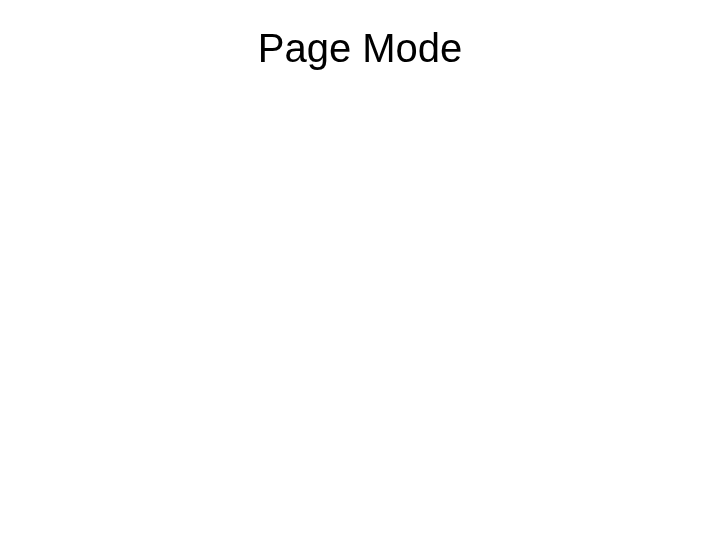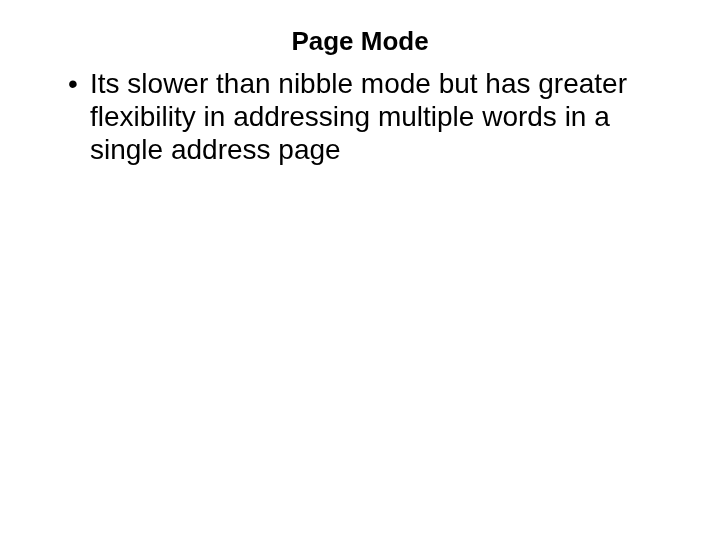--- a/index.html
+++ b/index.html
@@ -12,10 +12,10 @@
       padding: 20px 50px 30px 50px;
     }
     .title {
-      font-size: 26px;
+      font-size: 40px;
       text-align: center;
-      font-weight: bold;
-      margin-bottom: 10px;
+      font-weight: normal;
+      margin-bottom: 29px;
       margin-top: 6px;
     }
     .bullets {

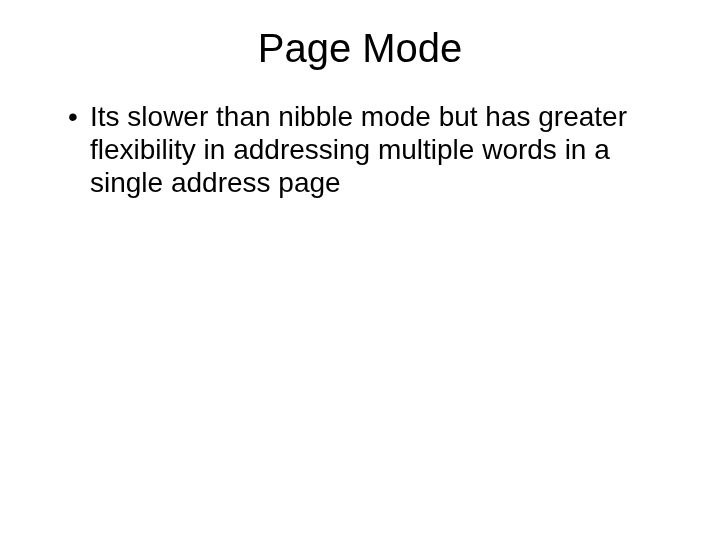--- a/index.html
+++ b/index.html
@@ -43,7 +43,6 @@
 <h1 class="title">Page Mode</h1>
 
 <ul class="bullets">
-  <li class="bullet-item">Its slower than nibble mode but has greater flexibility in addressing multiple words in a single address page</li>
 </ul>
 
 </body></html>

